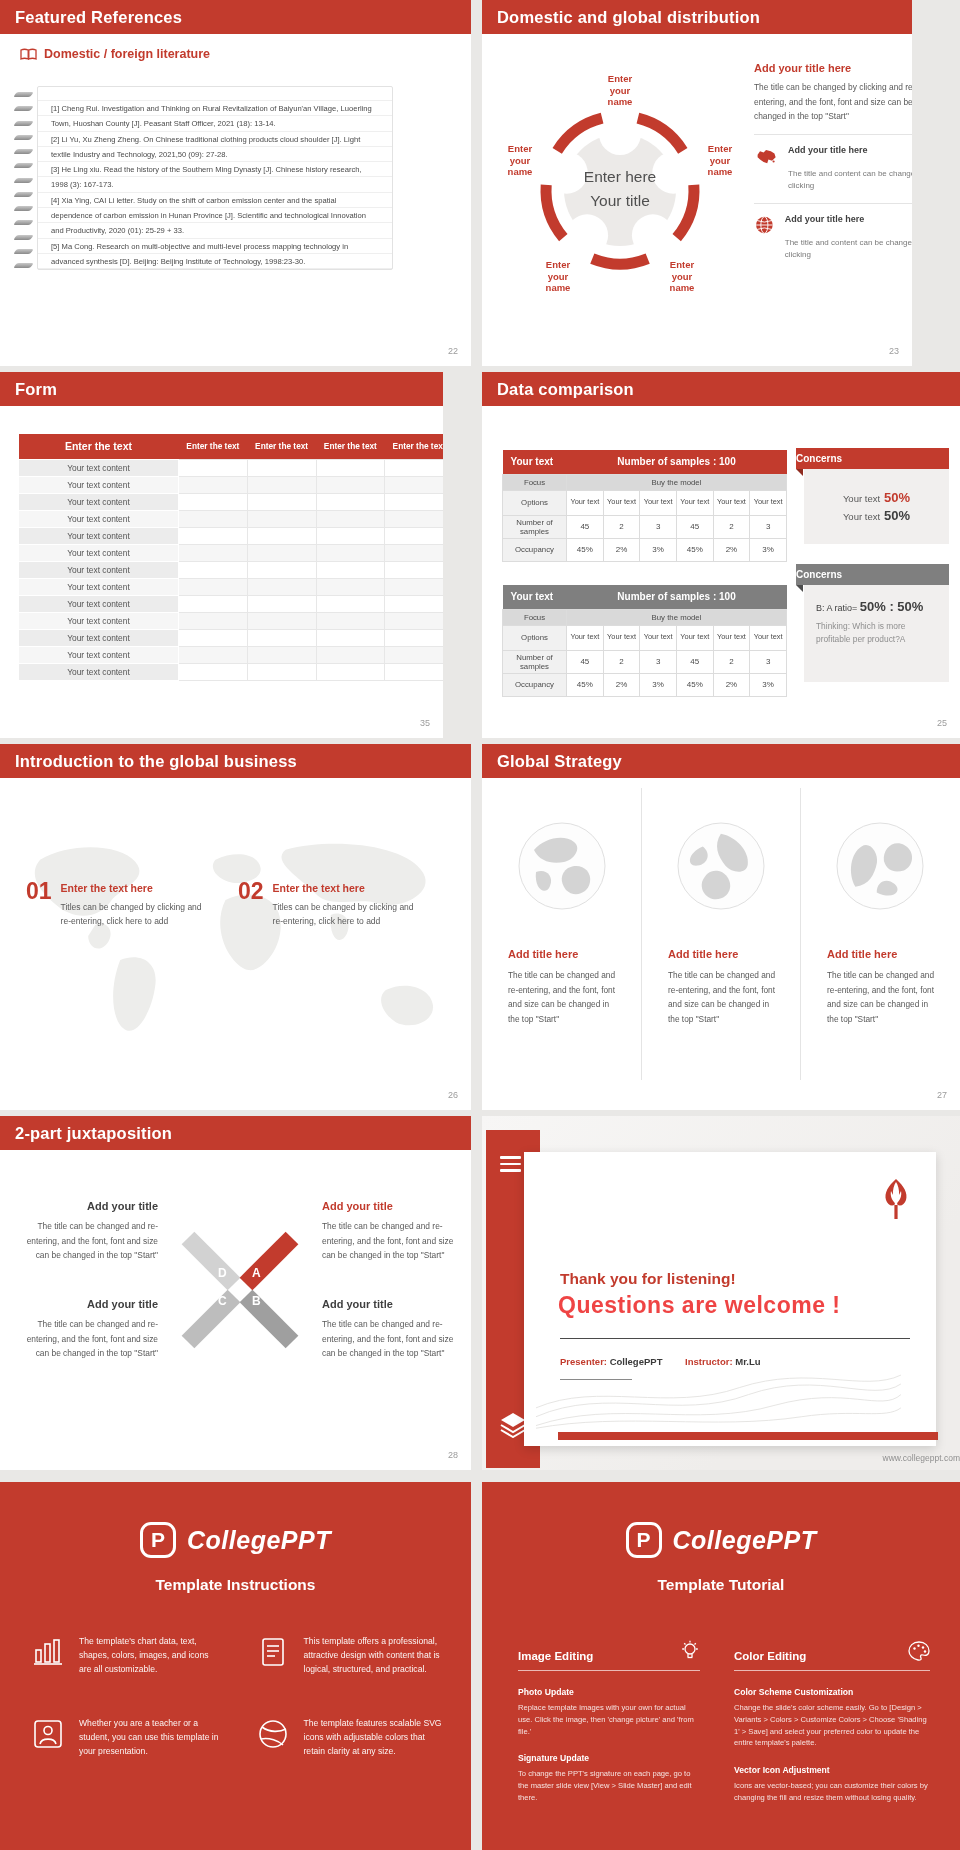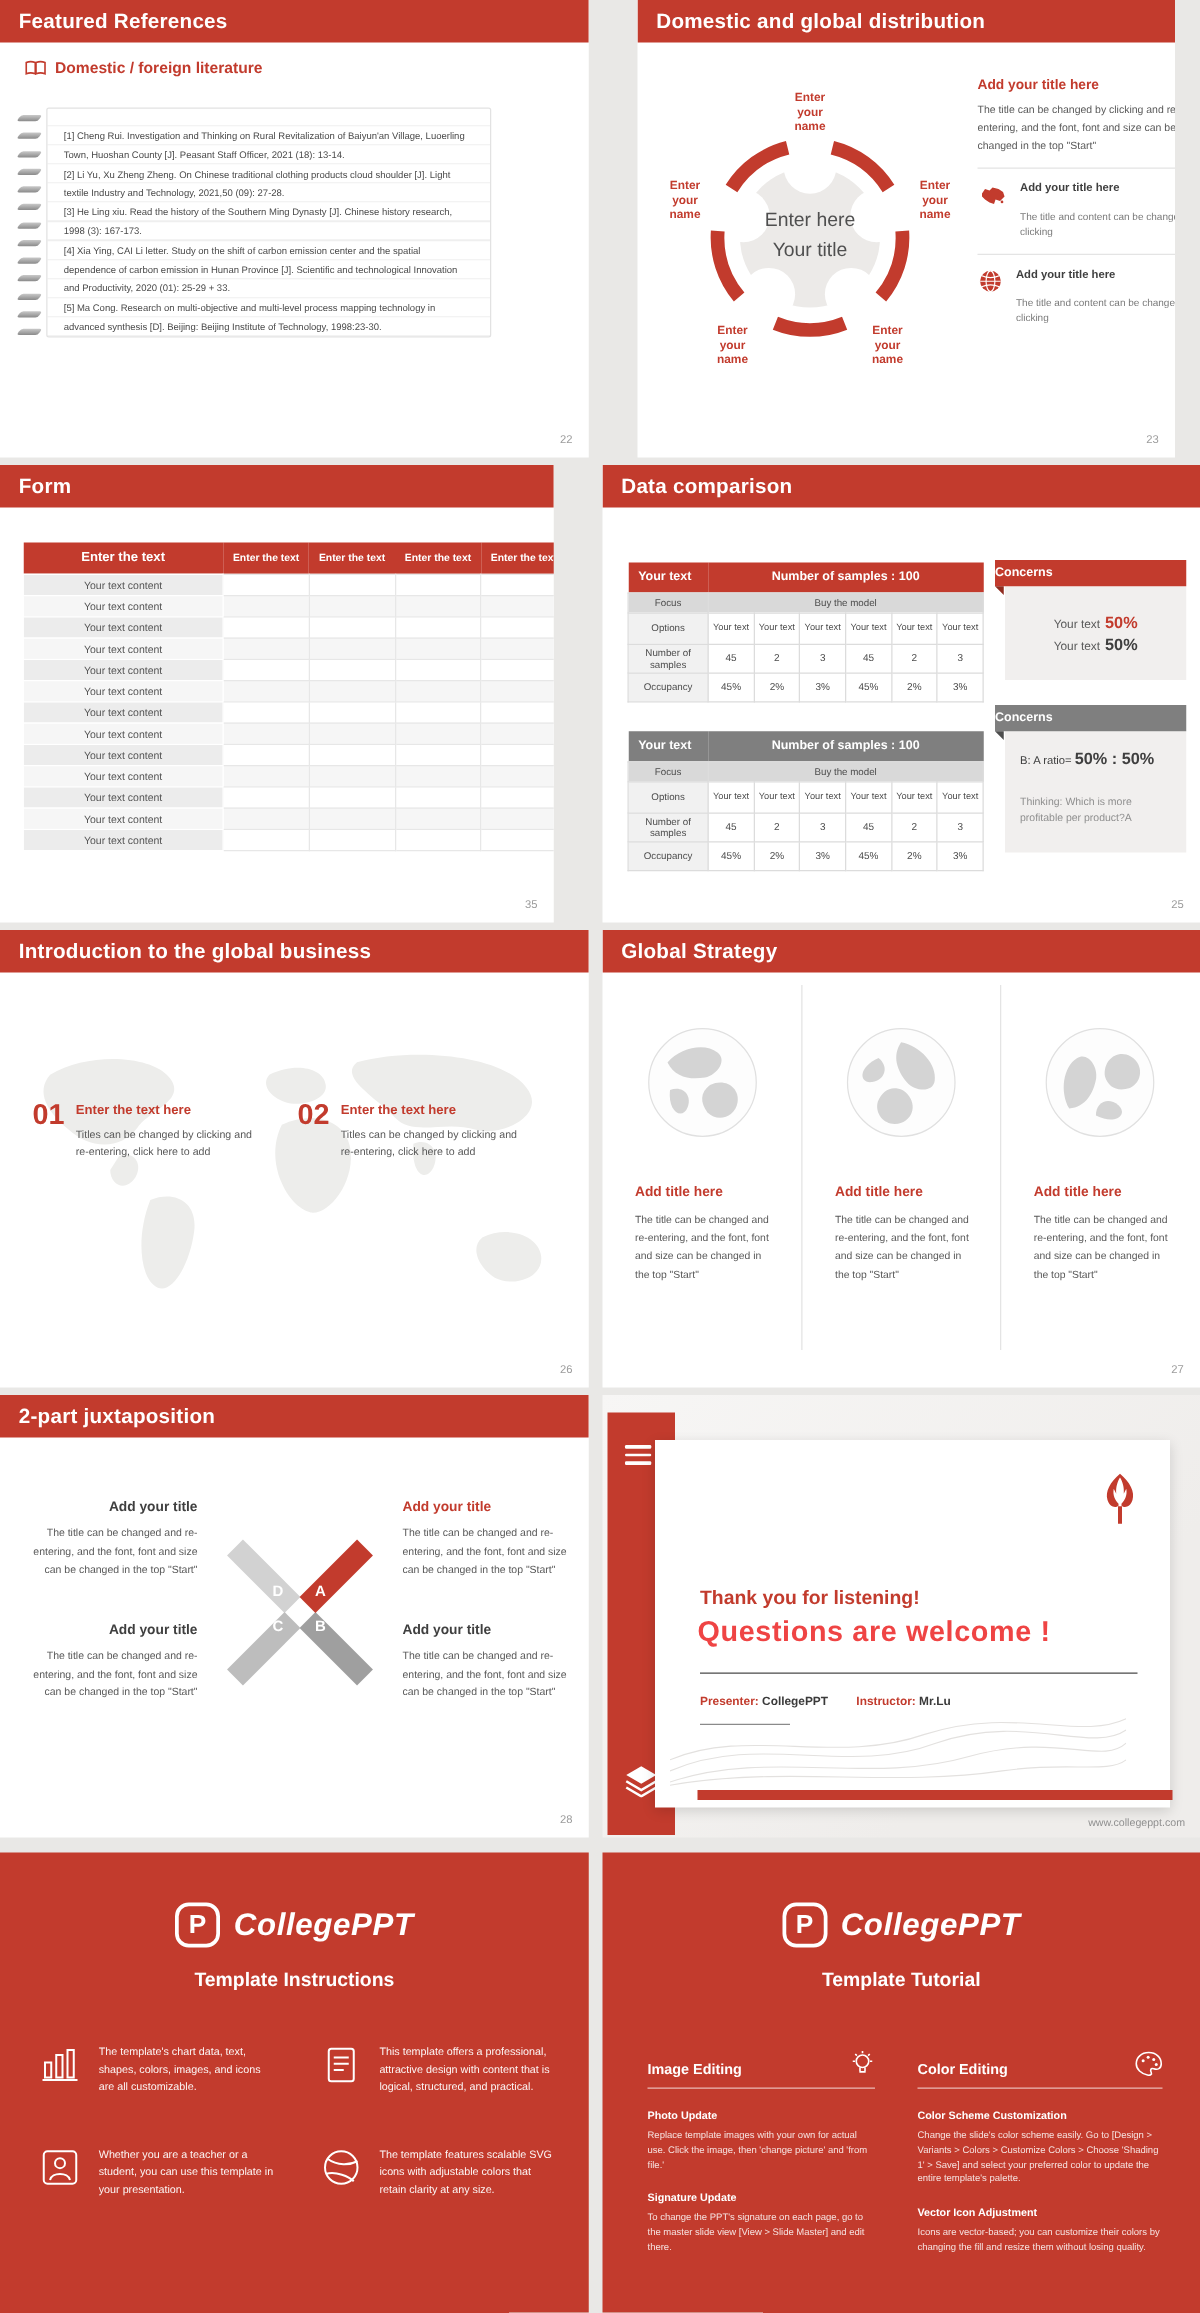--- a/index.html
+++ b/index.html
@@ -160,7 +160,7 @@
   <div class="page">22</div>
 </section>
 
-<section class="slide" id="s23" style="left:510px;top:0;width:430px;height:366px">
+<section class="slide" id="s23" style="left:482px;top:0;width:430px;height:366px">
   <div class="bar">Domestic and global distribution</div>
   <div class="diagram">
     <svg width="260" height="300" viewBox="0 0 260 300">

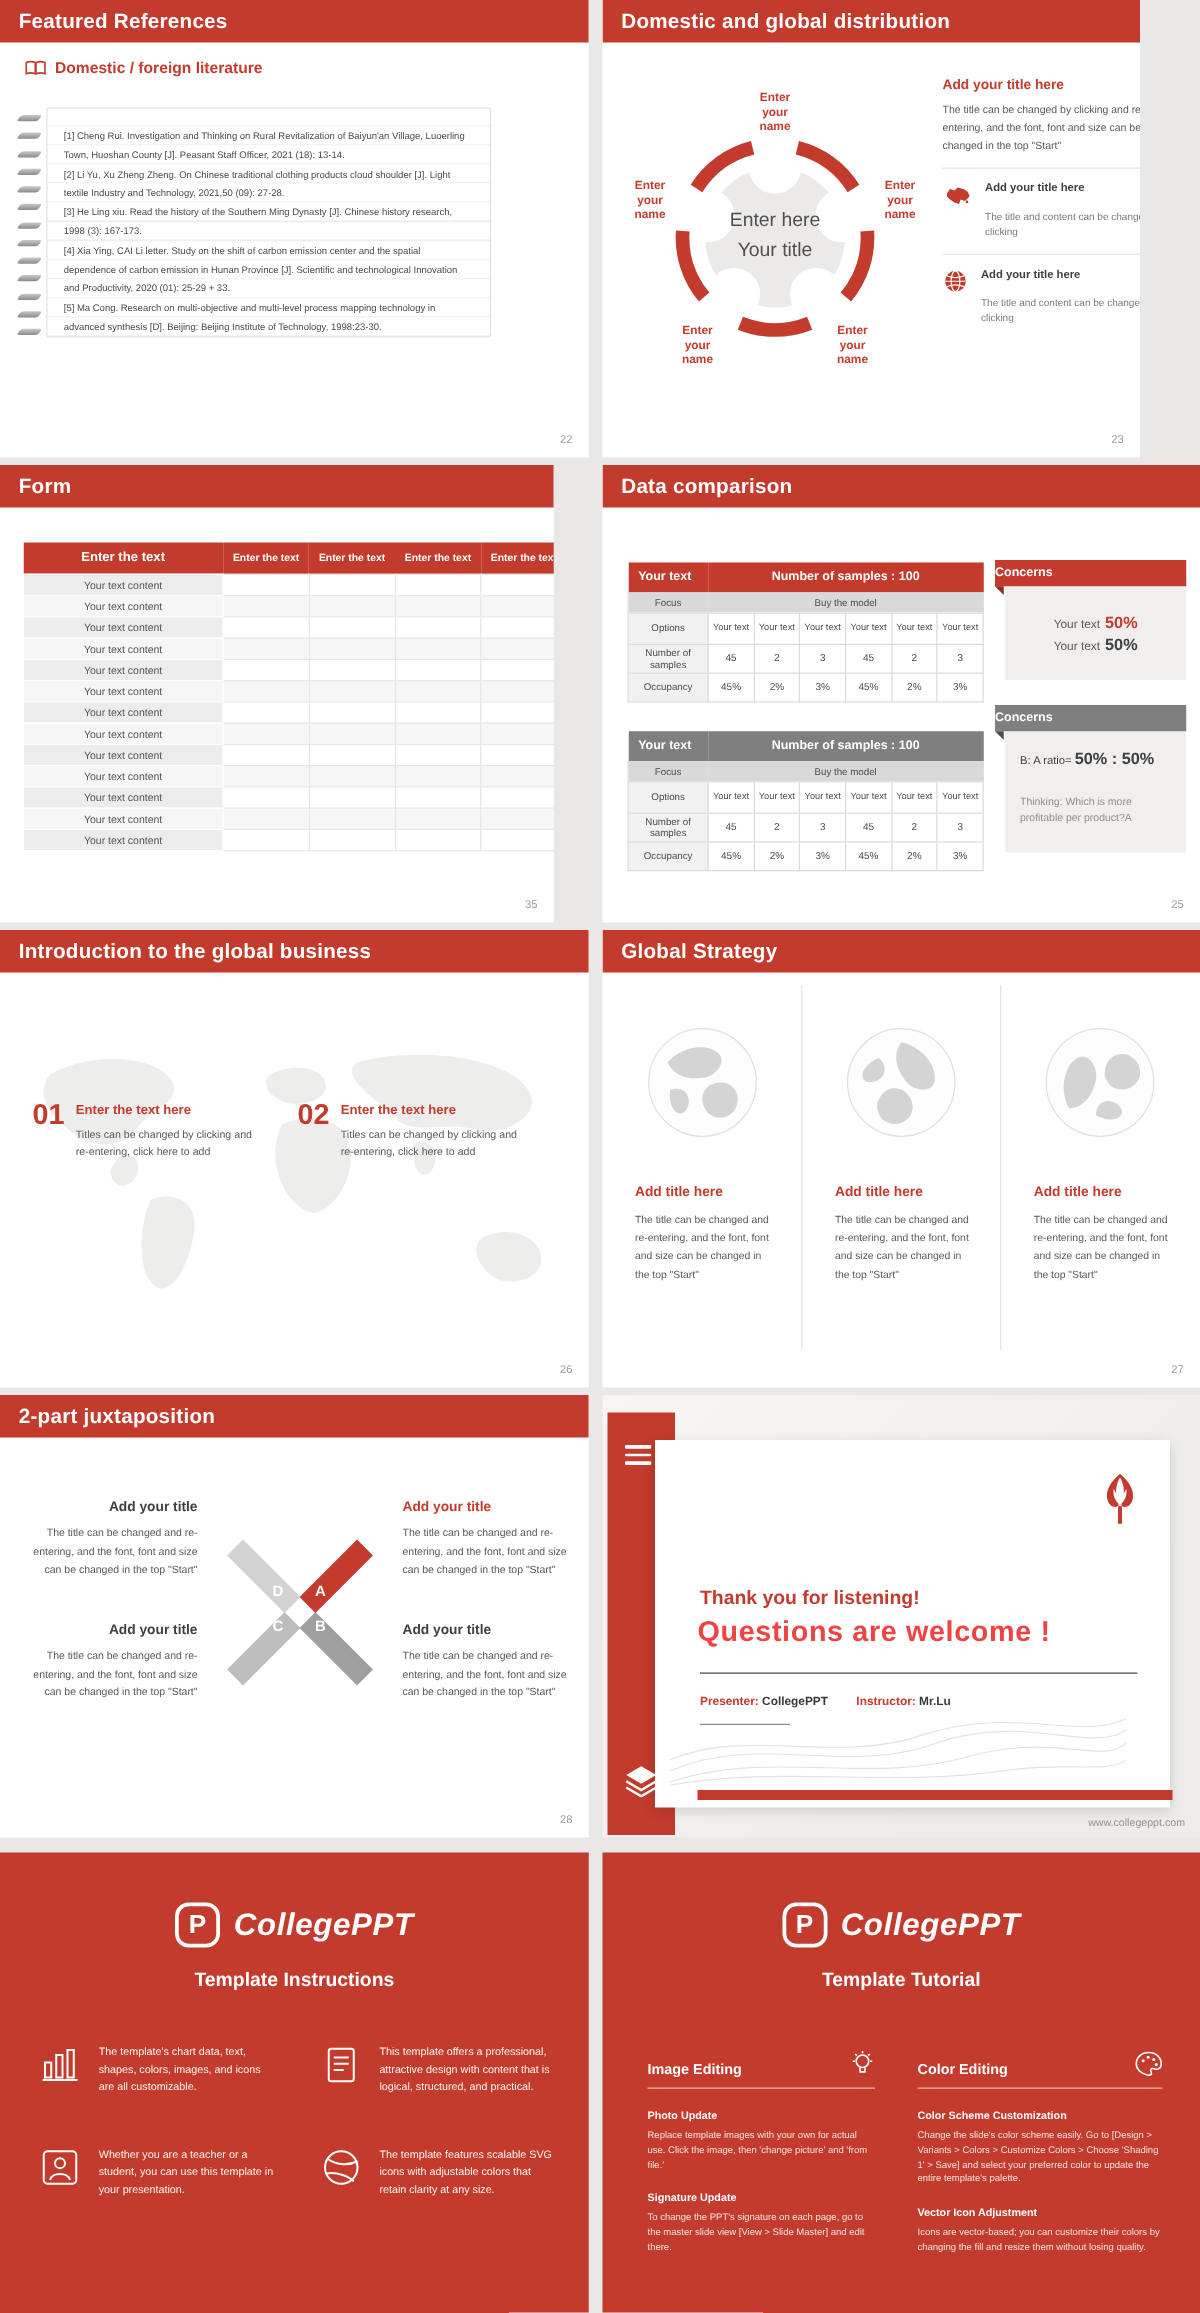--- a/index.html
+++ b/index.html
@@ -62,7 +62,7 @@
   #c2 .cbody{height:97px;padding:14px 10px 0 12px}
   #c2 .l1{font-size:9px;color:#3f3f3f}
   #c2 .l1 b{font-size:13px}
-  #c2 .l2{margin-top:21px;font-size:8.4px;color:#8f8f8f;line-height:12.5px}
+  #c2 .l2{margin-top:6px;font-size:8.4px;color:#8f8f8f;line-height:12.5px}
 
   
   #s26 .map{position:absolute;left:0;top:76px;width:471px;height:270px}

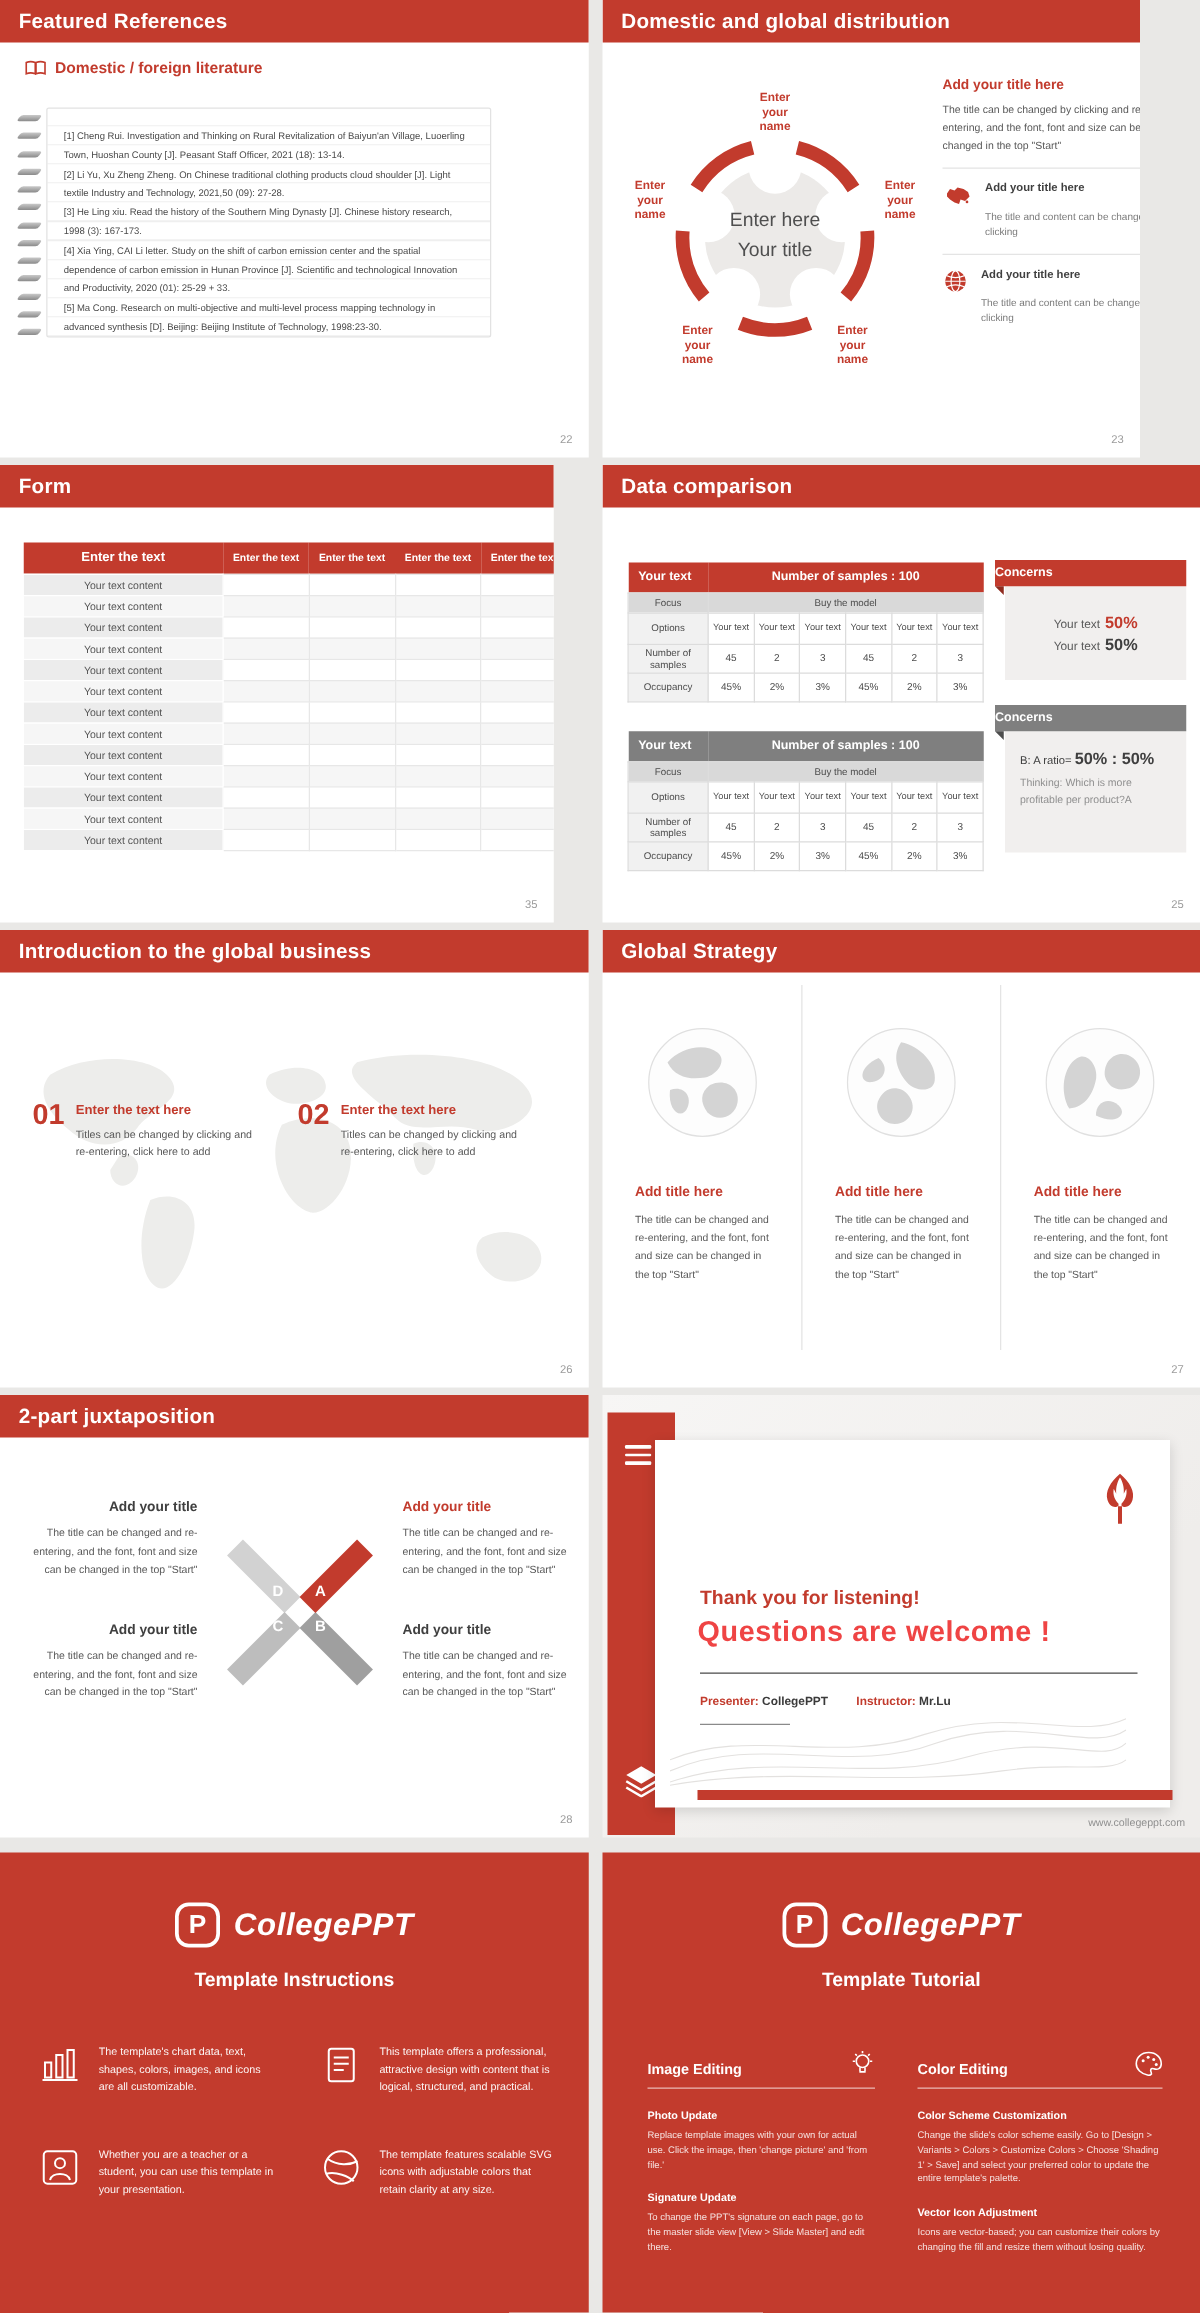--- a/index.html
+++ b/index.html
@@ -104,7 +104,7 @@
   #thx .pl{position:absolute;left:36px;width:72px;top:227px;border-top:1px solid #8a8a8a}
   #thx .mesh{position:absolute;left:12px;right:12px;bottom:16px;height:62px}
   #thx .rbar{position:absolute;left:76px;width:380px;top:316px;height:8px;background:var(--red)}
-  #thx .site{position:absolute;right:12px;bottom:7px;font-size:8.5px;color:#8f8f8f}
+  #thx .site{position:absolute;right:0;bottom:7px;font-size:8.5px;color:#8f8f8f}
 
   
   .brandcell{background:var(--red)}

